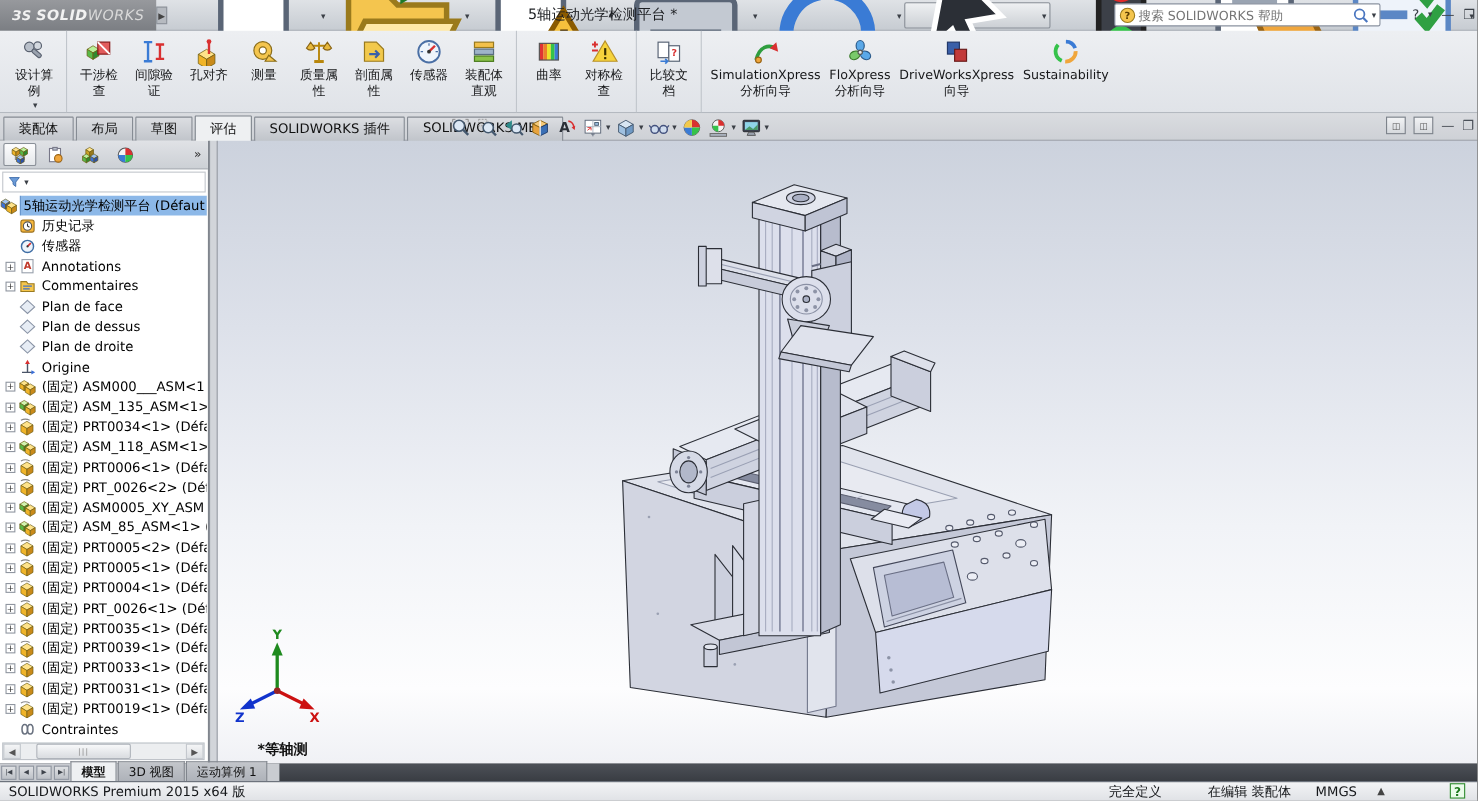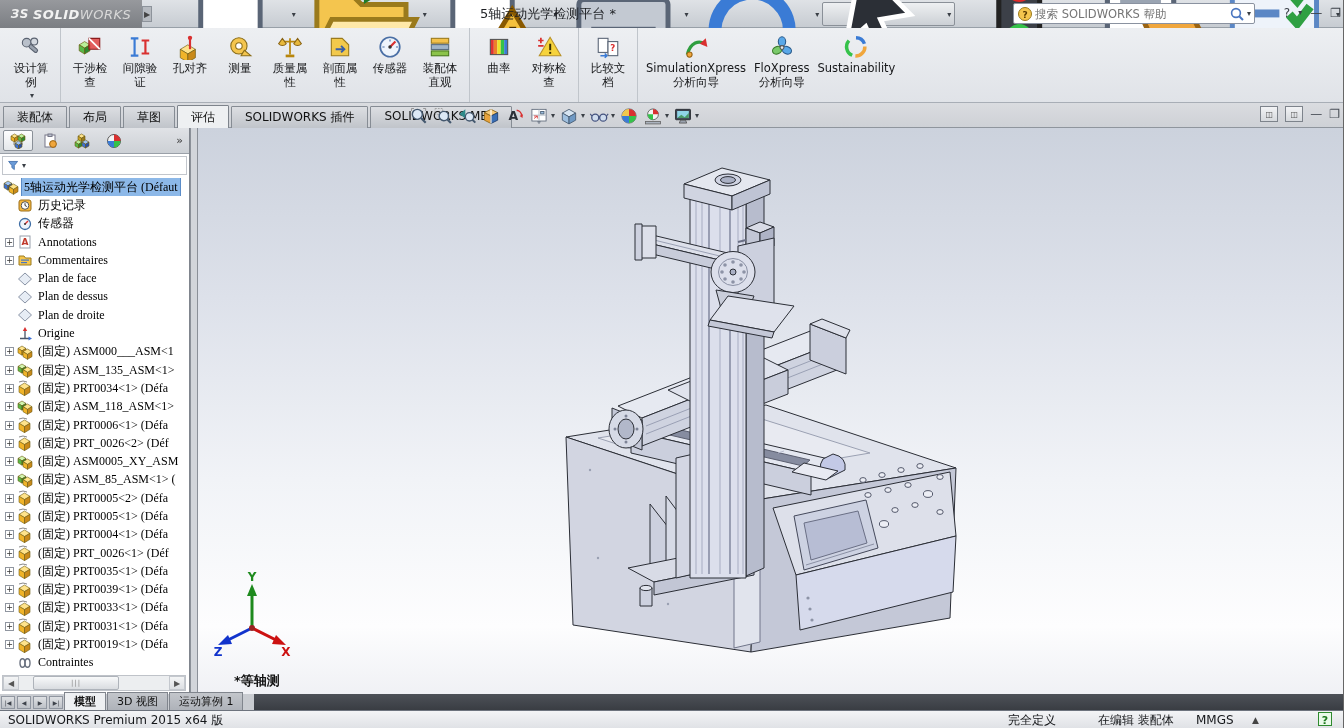--- a/index.html
+++ b/index.html
@@ -408,6 +408,16 @@
         <div class="ritem">
           <span class="icn ">
             <svg viewBox="0 0 24 24">
+              <rect x="4" y="4" width="10" height="10" fill="#3a5fa8" stroke="#22386a"></rect>
+              <rect x="10" y="10" width="10" height="10" fill="#c23a3a" stroke="#6a1c1c"></rect>
+            </svg>
+          </span>
+          <span class="rlabel">DriveWorksXpress
+向导</span>
+        </div>
+        <div class="ritem">
+          <span class="icn ">
+            <svg viewBox="0 0 24 24">
               <path d="M12,3.5 a8.5,8.5 0 0 1 7.8,5.5" fill="none" stroke="#3a7bd5" stroke-width="3.2"></path>
               <path d="M20.2,11.5 a8.5,8.5 0 0 1 -8.8,8.8" fill="none" stroke="#f0a63c" stroke-width="3.2"></path>
               <path d="M8.5,19.6 a8.5,8.5 0 0 1 -3,-13.5" fill="none" stroke="#35c24a" stroke-width="3.2"></path>

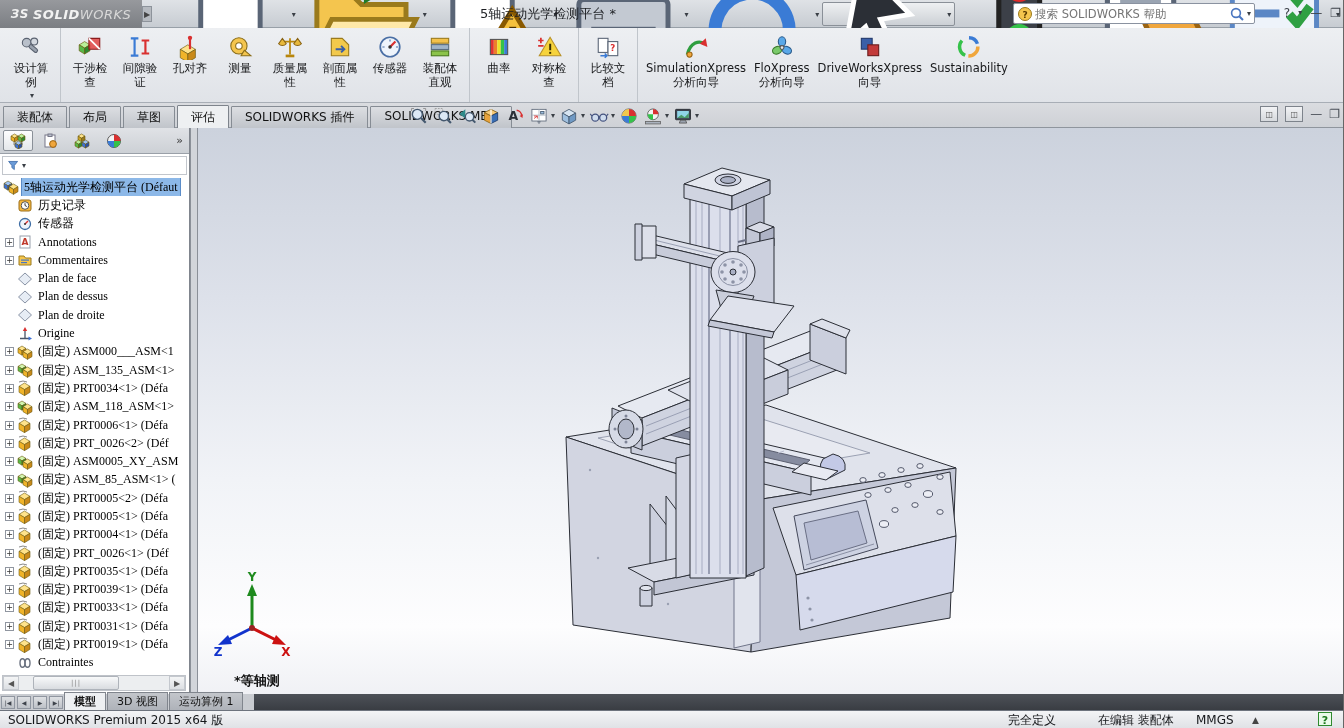--- a/index.html
+++ b/index.html
@@ -70,7 +70,7 @@
     color:#333;margin:0 3px 0 5px;flex:0 0 auto;}
   .texp-sp{width:17px;flex:0 0 auto;}
   .ticon{width:16px;height:16px;flex:0 0 auto;margin-right:3px;}
-  .tlabel{padding:16px 2px;font-family:Liberation Serif, serif;}
+  .tlabel{padding:16px 2px;}
   .trow.sel .tlabel{background:#8cb8e8;border-radius:2px;outline:1px solid #5a8cc8;}
   .hscroll{position:absolute;left:2px;right:3px;bottom:3px;height:16px;background:#eceef0;border:1px solid #bfc3c9;
     display:flex;align-items:stretch;}

